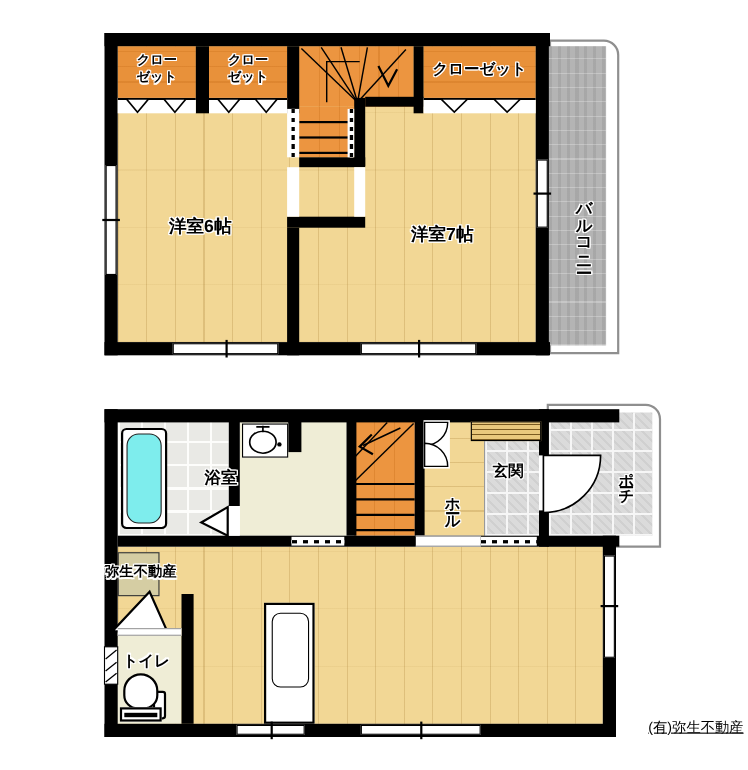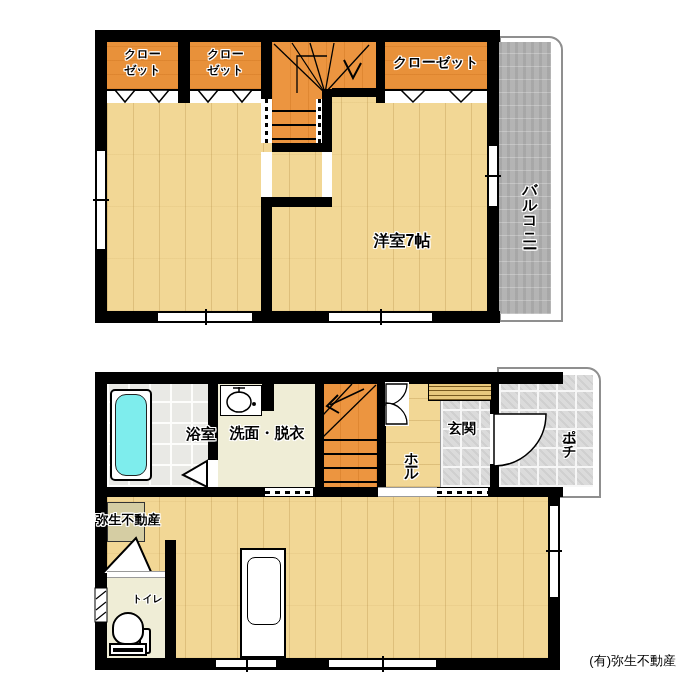--- a/index.html
+++ b/index.html
@@ -131,6 +131,7 @@
       <div class="tickh" style="top:29px;"></div>
     </div>
 
+  <div class="label" style="left:132px;top:196px;width:100px;font-size:16px;">洋室6帖</div>
   <div class="label" style="left:352px;top:203px;width:100px;font-size:16px;margin-top:28px;">洋室7帖</div>
 
   <div class="outline" style="left:497px;top:367px;width:100px;height:127px;"></div>

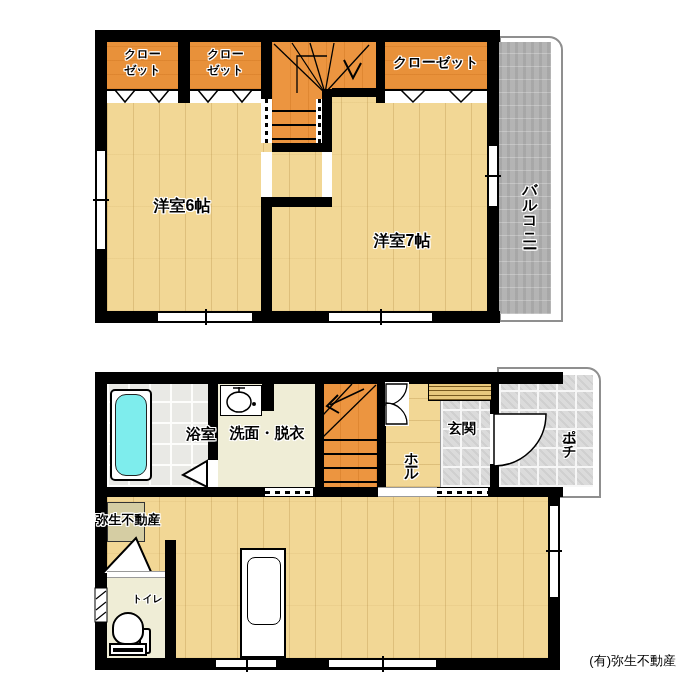--- a/index.html
+++ b/index.html
@@ -132,7 +132,7 @@
     </div>
 
   <div class="label" style="left:132px;top:196px;width:100px;font-size:16px;">洋室6帖</div>
-  <div class="label" style="left:352px;top:203px;width:100px;font-size:16px;margin-top:28px;">洋室7帖</div>
+  <div class="label" style="left:352px;top:203px;width:100px;font-size:16px;">洋室7帖</div>
 
   <div class="outline" style="left:497px;top:367px;width:100px;height:127px;"></div>
   <div class="gtile" style="left:499px;top:375px;width:94px;height:112px;"></div>

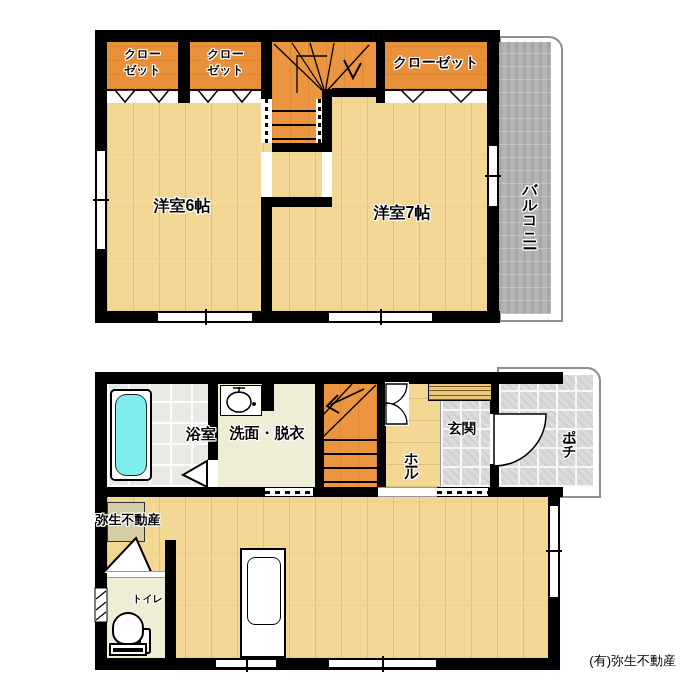--- a/index.html
+++ b/index.html
@@ -156,7 +156,6 @@
     <circle cx="34" cy="19" r="2" fill="#000"></circle>
   </svg>
   <div class="wall" style="left:262px;top:383px;width:12px;height:28px;"></div>
-  <div class="label" style="left:207px;top:424px;width:120px;font-size:15px;">洗面・脱衣</div>
 
   <div class="wall" style="left:208px;top:383px;width:10px;height:77px;"></div>
   <div class="vopening" style="left:208px;top:460px;width:10px;height:27px;"></div>

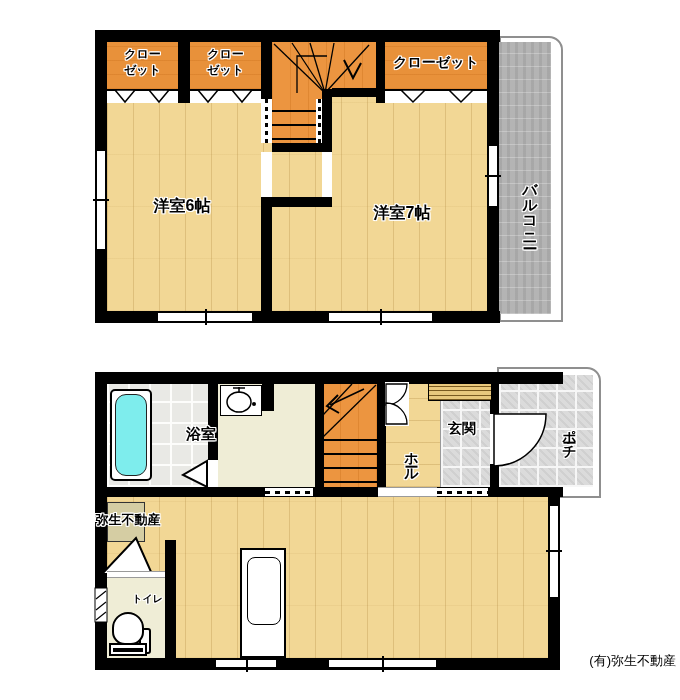--- a/index.html
+++ b/index.html
@@ -214,7 +214,7 @@
   <div class="opening" style="left:107px;top:571px;width:58px;height:7px;"></div>
   <div class="wall" style="left:165px;top:540px;width:11px;height:118px;"></div>
   <div class="cream" style="left:107px;top:578px;width:58px;height:80px;z-index:2;"></div>
-  <div class="label" style="left:103px;top:592px;width:60px;font-size:10px;text-align:right;">トイレ</div>
+  <div class="label" style="left:103px;top:592px;width:60px;font-size:14px;">トイレ</div>
   <div class="icon-box" style="left:112px;top:612px;width:32px;height:33px;border-radius:16px 16px 13px 13px;z-index:5;"></div>
   <div class="icon-box" style="left:109px;top:643px;width:38px;height:13px;z-index:5;">
     <div class="abs" style="left:2px;top:3px;right:2px;height:4px;background:#000;"></div>

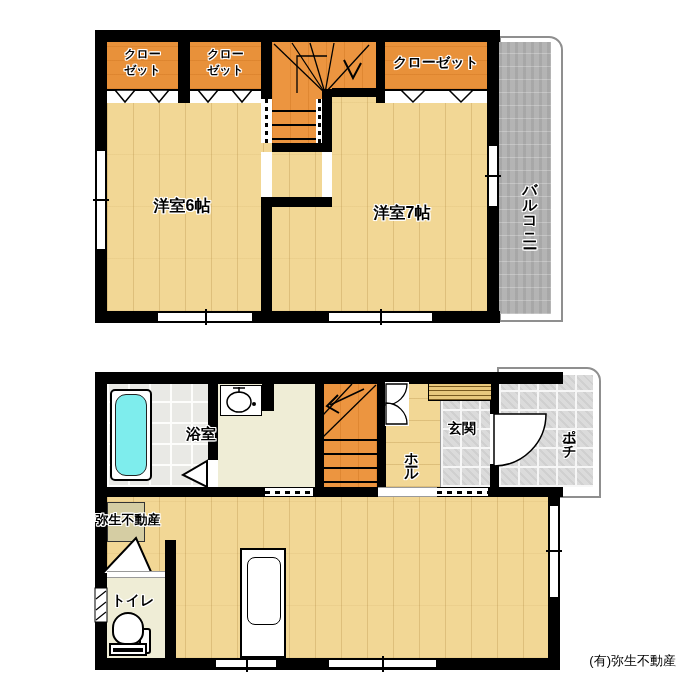--- a/index.html
+++ b/index.html
@@ -240,7 +240,7 @@
       <div class="tickh" style="top:44px;"></div>
     </div>
 
-  <div class="credit" style="left:540px;top:652px;width:136px;">(有)弥生不動産</div>
+  <div class="credit" style="left:540px;top:652px;width:136px;text-decoration:underline;">(有)弥生不動産</div>
 
 </div>
 

